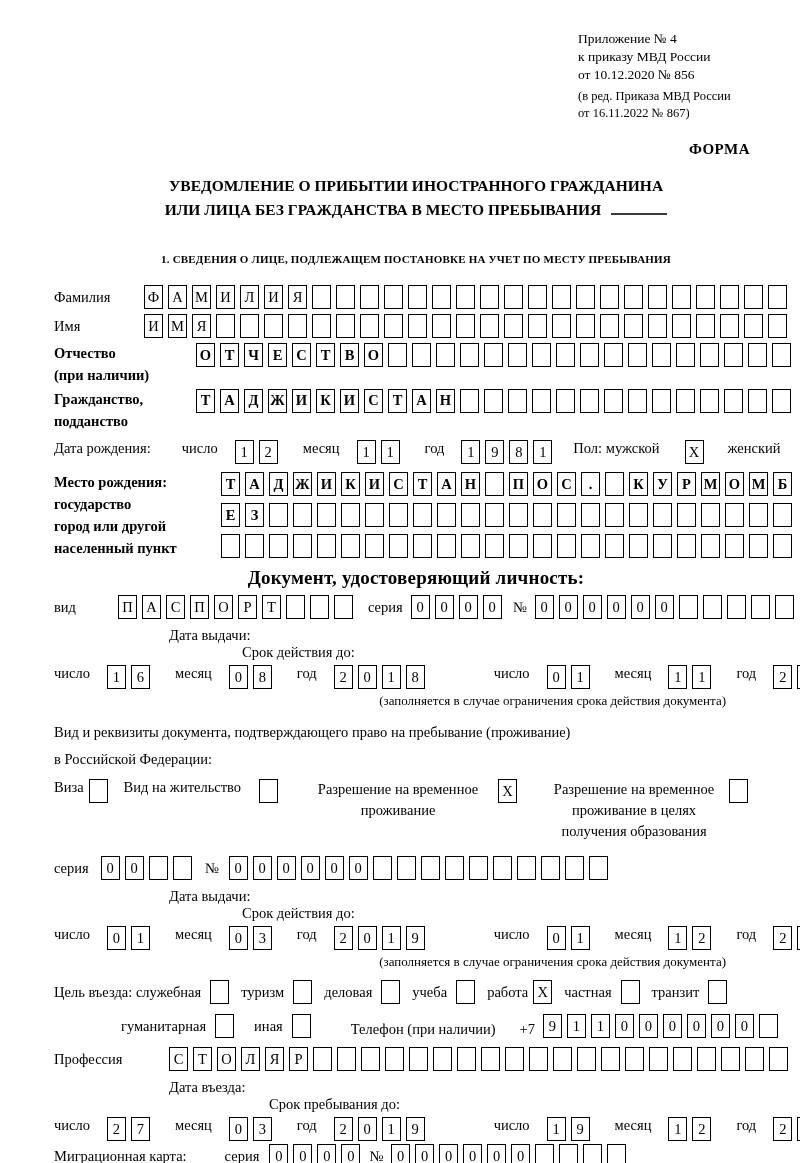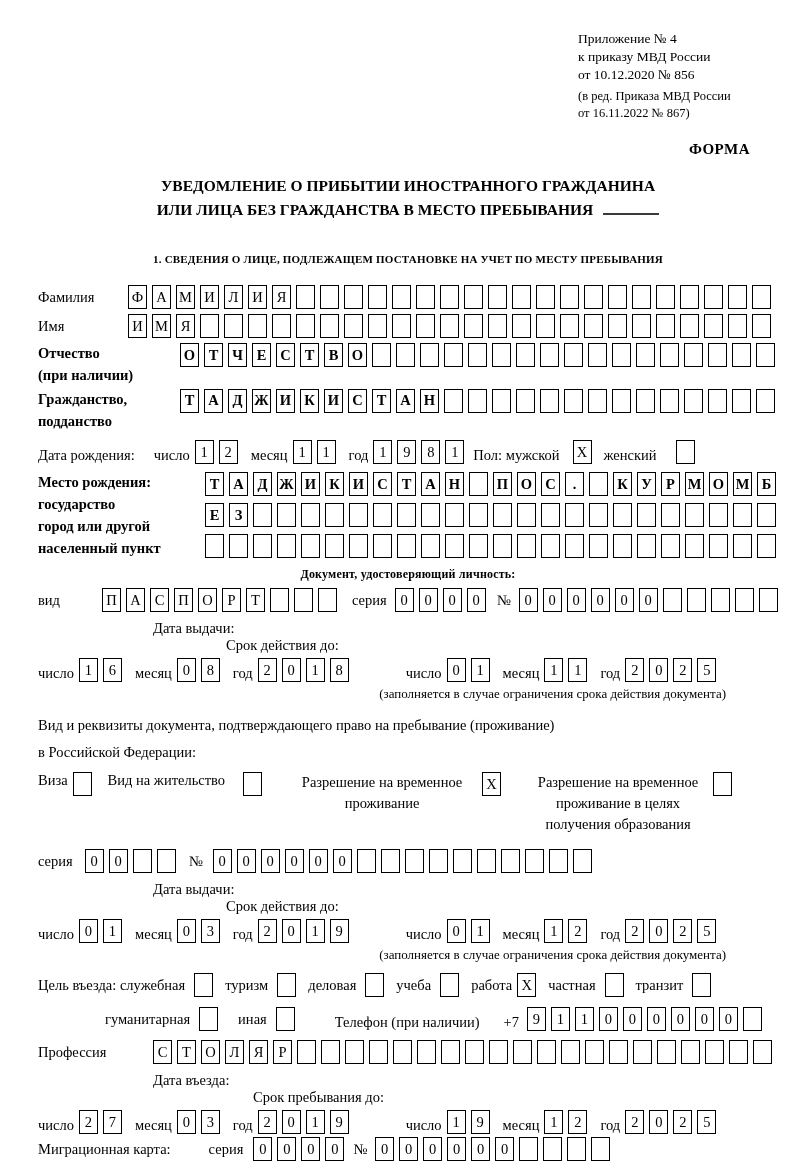--- a/index.html
+++ b/index.html
@@ -9,7 +9,7 @@
     font-family: "Liberation Serif", "DejaVu Serif", serif;
     color: #000;
   }
-  .page { position: relative; width: 788px; height: 1163px; padding: 30px 10px 0 38px; }
+  .page { position: relative; width: 788px; height: 1163px; padding: 30px 10px 0 54px; }
 
   
   .annex { margin-left: auto; width: 200px; font-size: 13.5px; line-height: 1.32; }

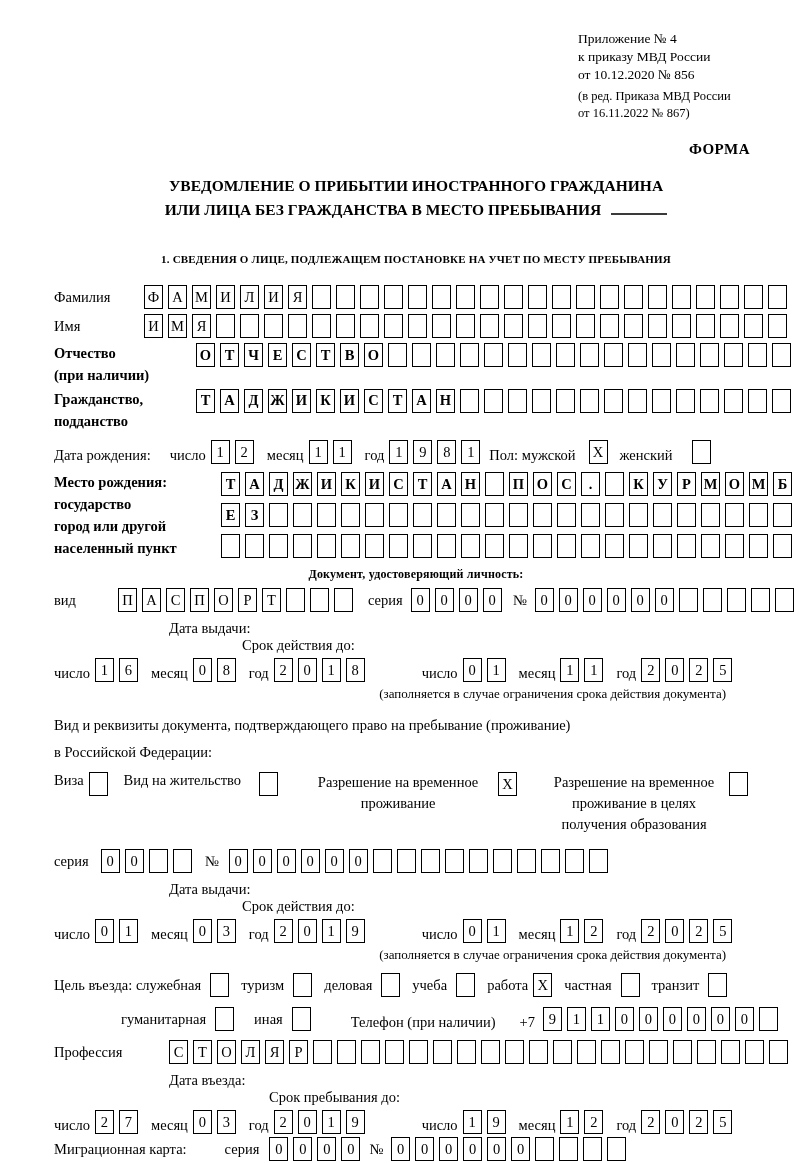--- a/index.html
+++ b/index.html
@@ -48,7 +48,7 @@
   .date-heads { display: flex; font-size: 14.5px; margin-top: 8px; flex-direction: column; }
   .dh-left  { margin-left: 115px; }
   .dh-right { margin-left: 188px; }
-  .date-row { display: flex; align-items: flex-end; margin-top: 4px; }
+  .date-row { display: flex; align-items: flex-start; margin-top: 4px; gap: 12px; }
   .date-row .lbl { margin-right: 5px; }
   .dgap { margin-left: 8px; }
   .rgroup { margin-left: 52px; }

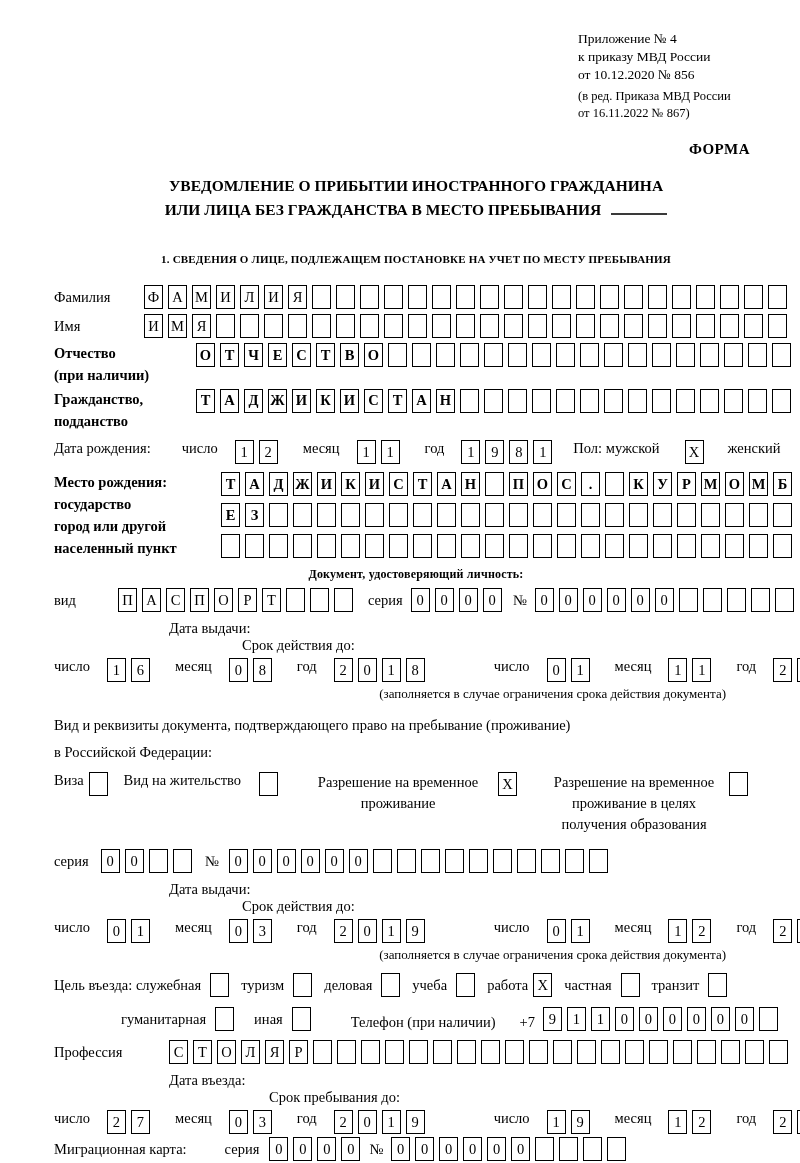--- a/index.html
+++ b/index.html
@@ -339,7 +339,7 @@
     </div>
   </div>
 
-  <div class="section-heading" style="margin-top:2px; font-size:12px">Документ, удостоверяющий личность:</div>
+  <div class="section-heading" style="margin-top:2px; font-size:19px">Документ, удостоверяющий личность:</div>
 
   <div class="row" style="margin-top:6px">
     <span class="lbl w64">вид</span>

